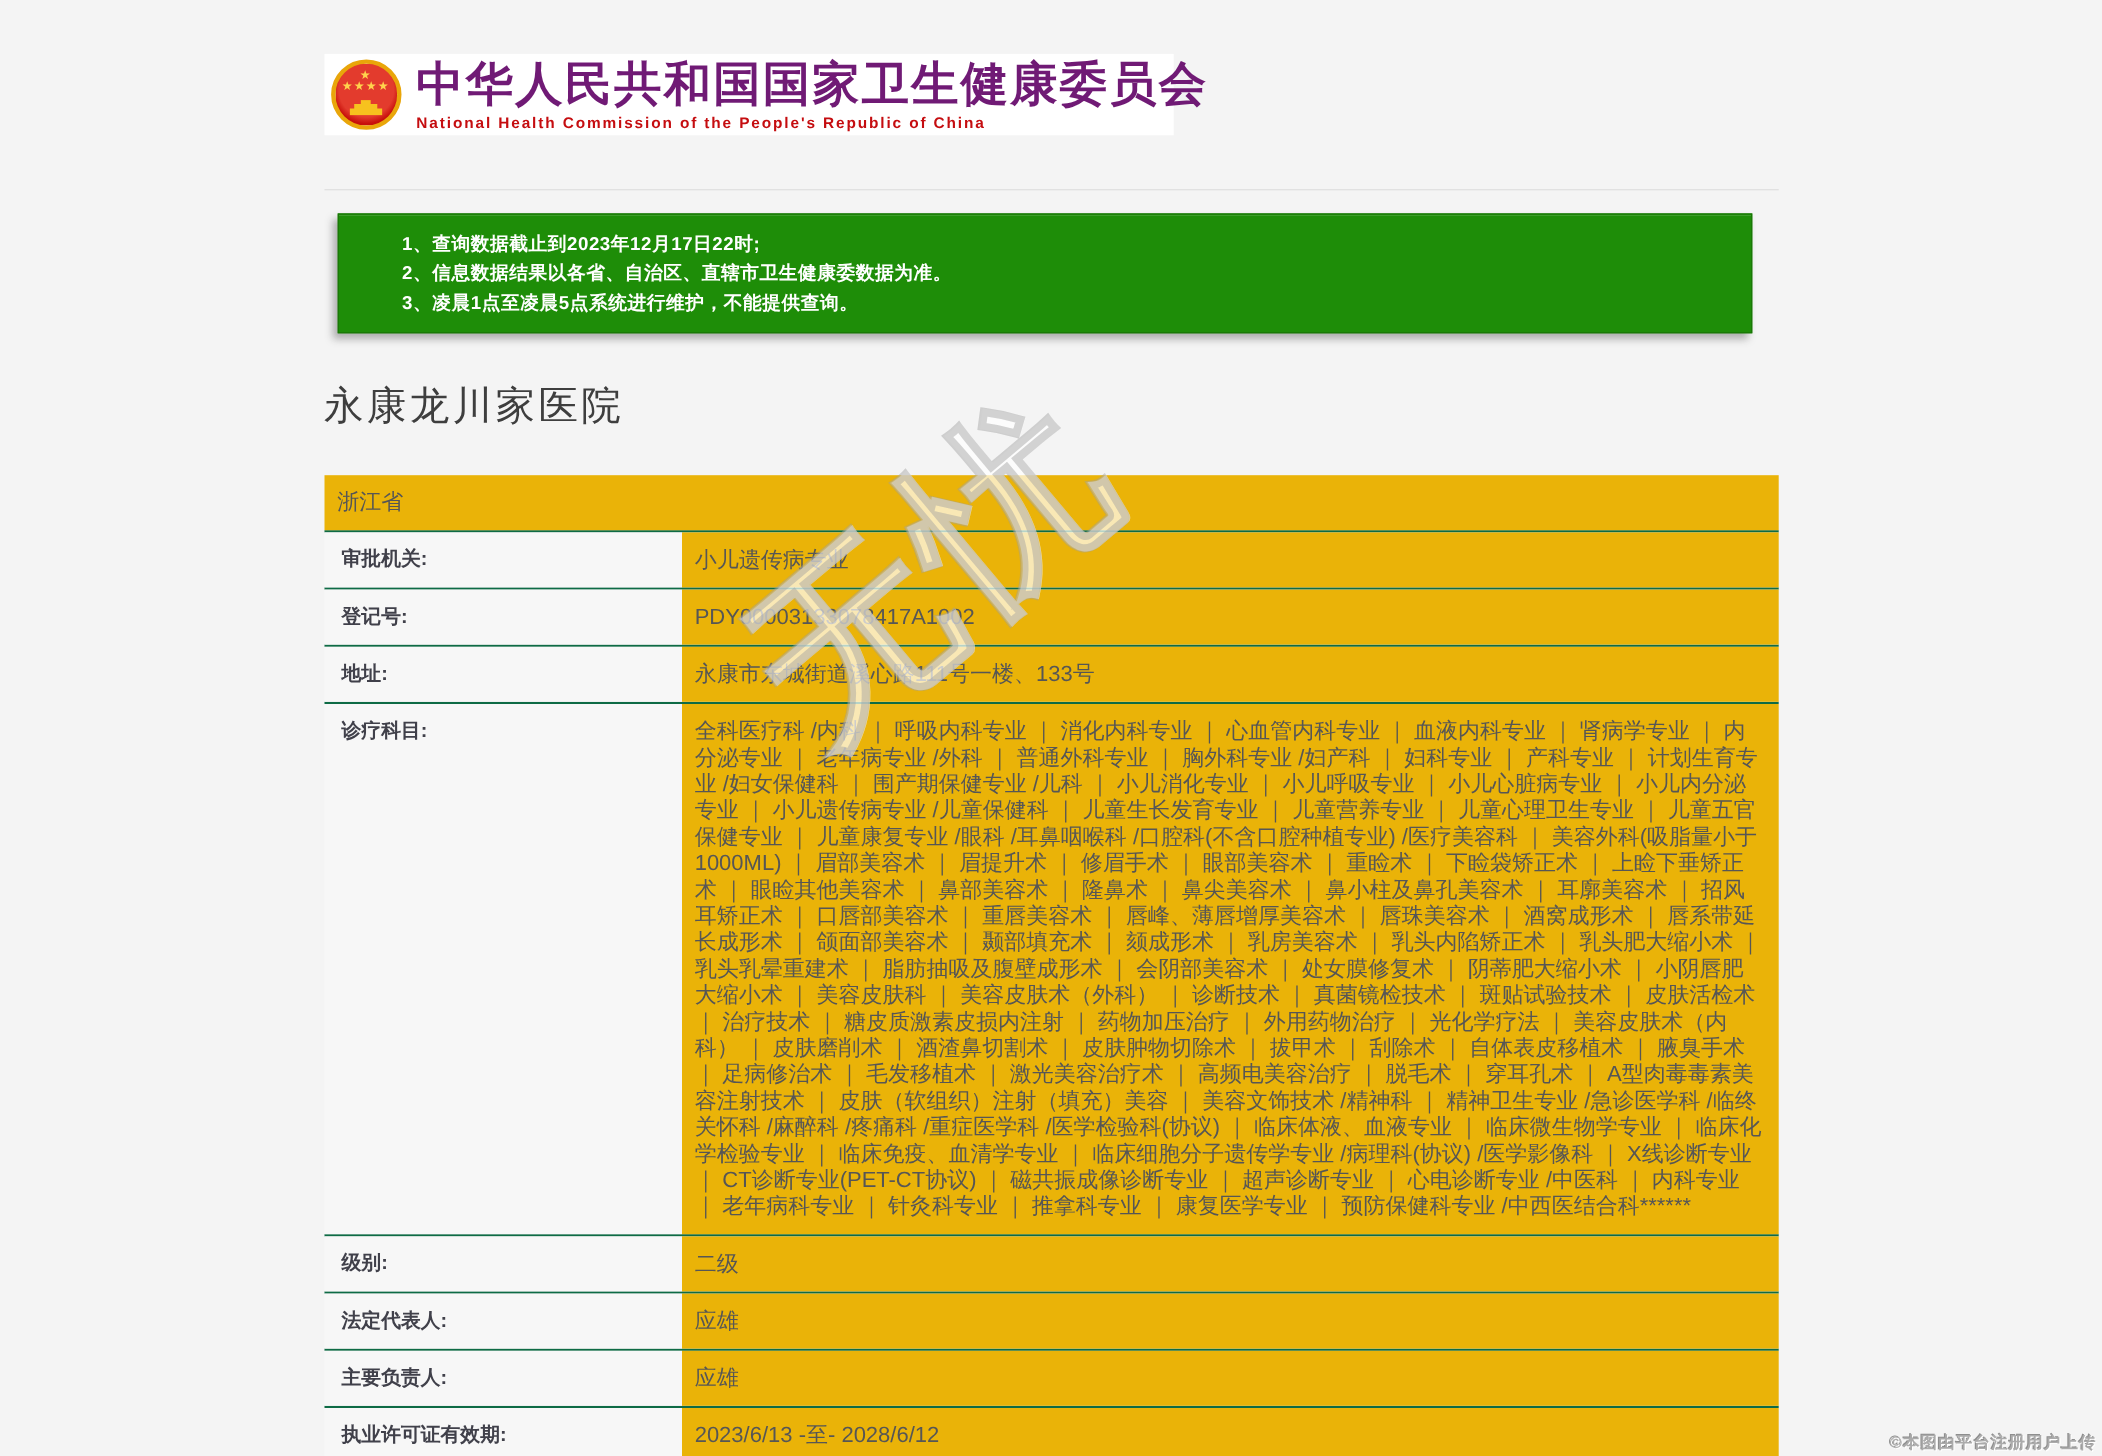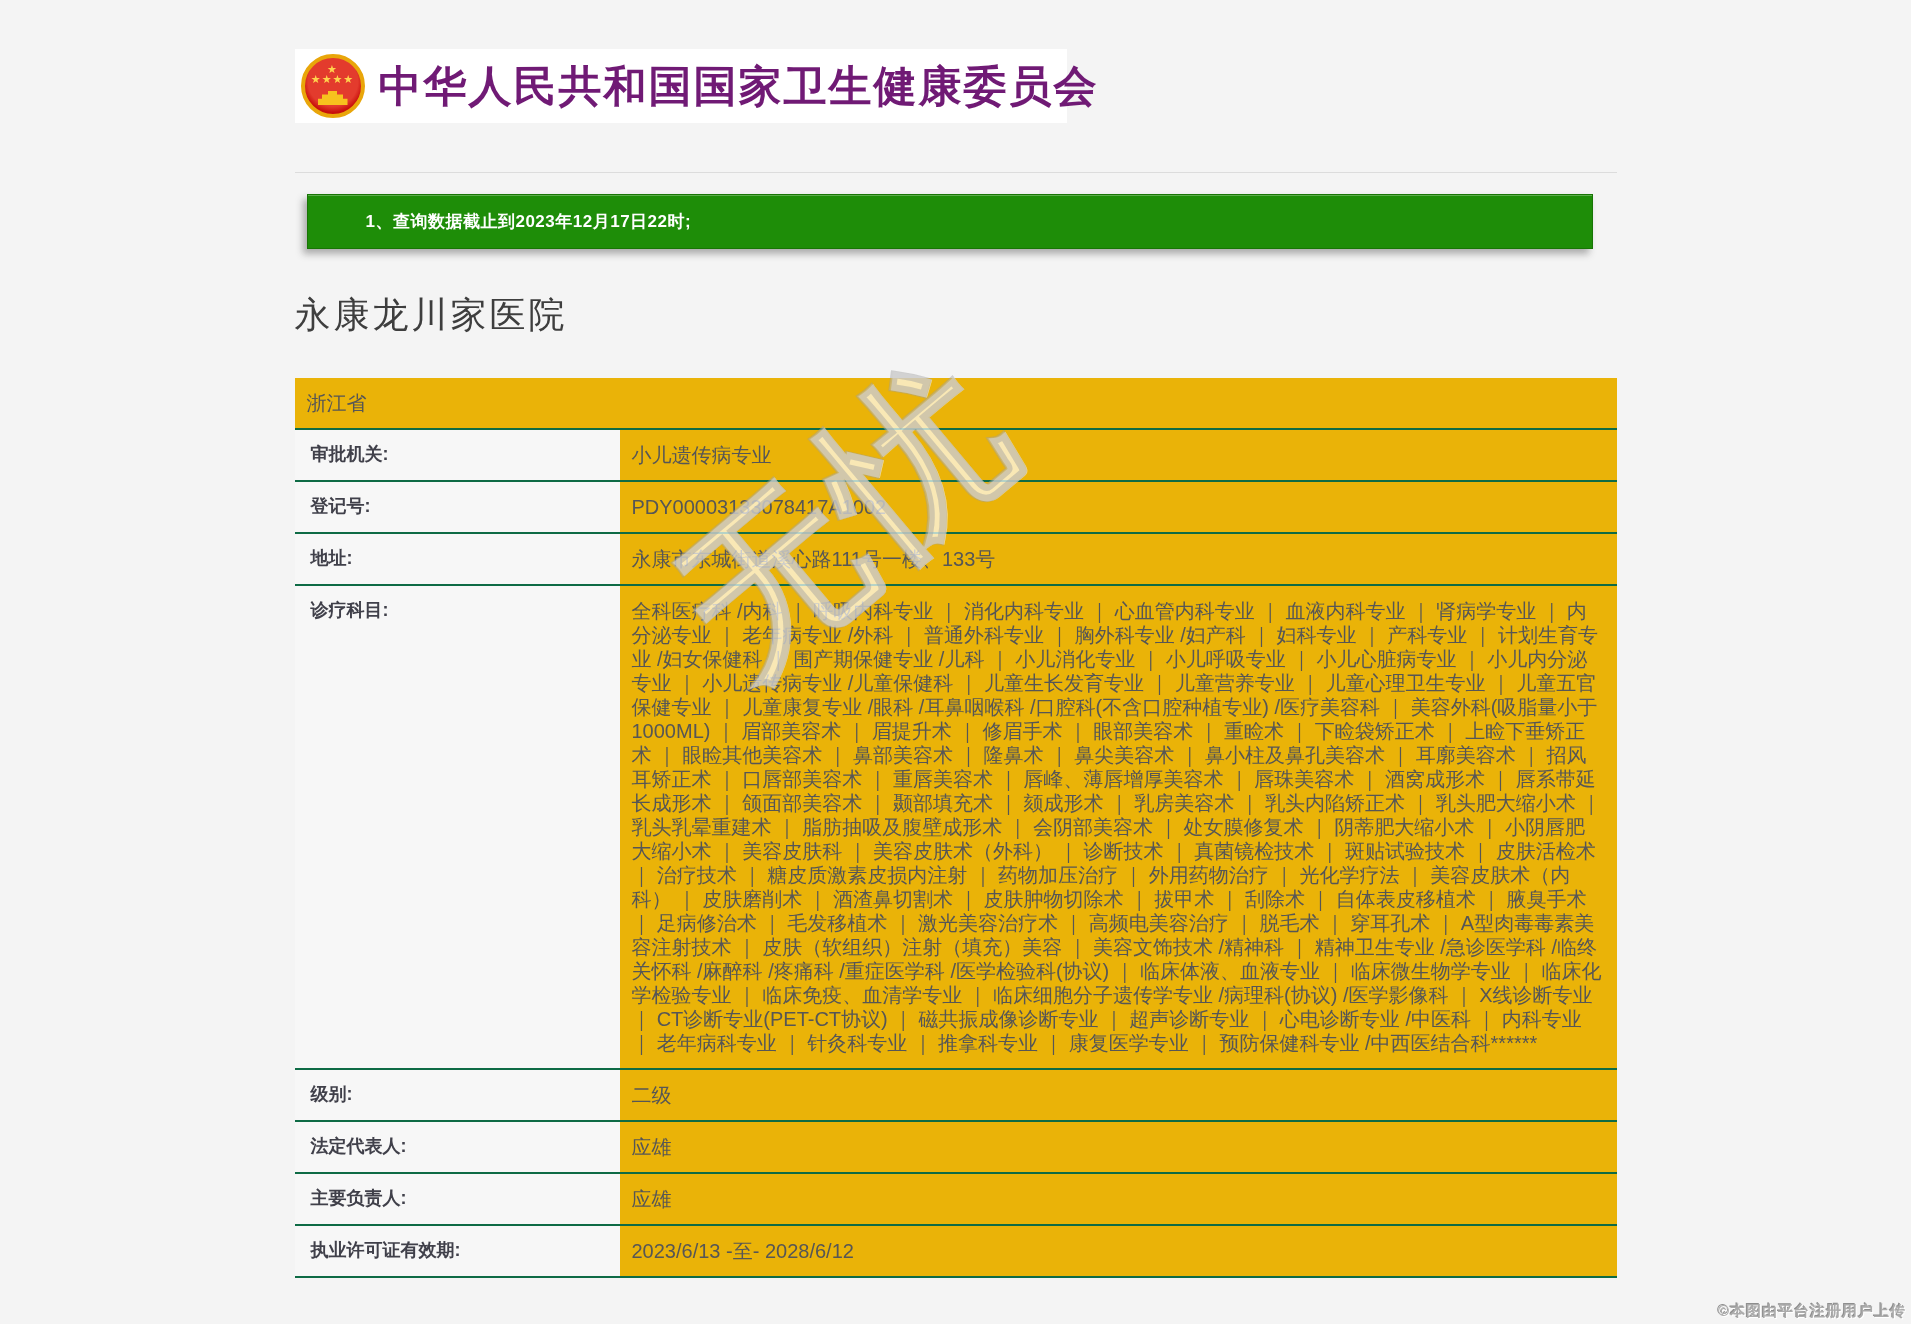--- a/index.html
+++ b/index.html
@@ -67,6 +67,7 @@
       </div>
       <div class="titles">
         <div class="title-cn">中华人民共和国国家卫生健康委员会</div>
+        <div class="title-en">National Health Commission of the People's Republic of China</div>
       </div>
     </div>
   </div>

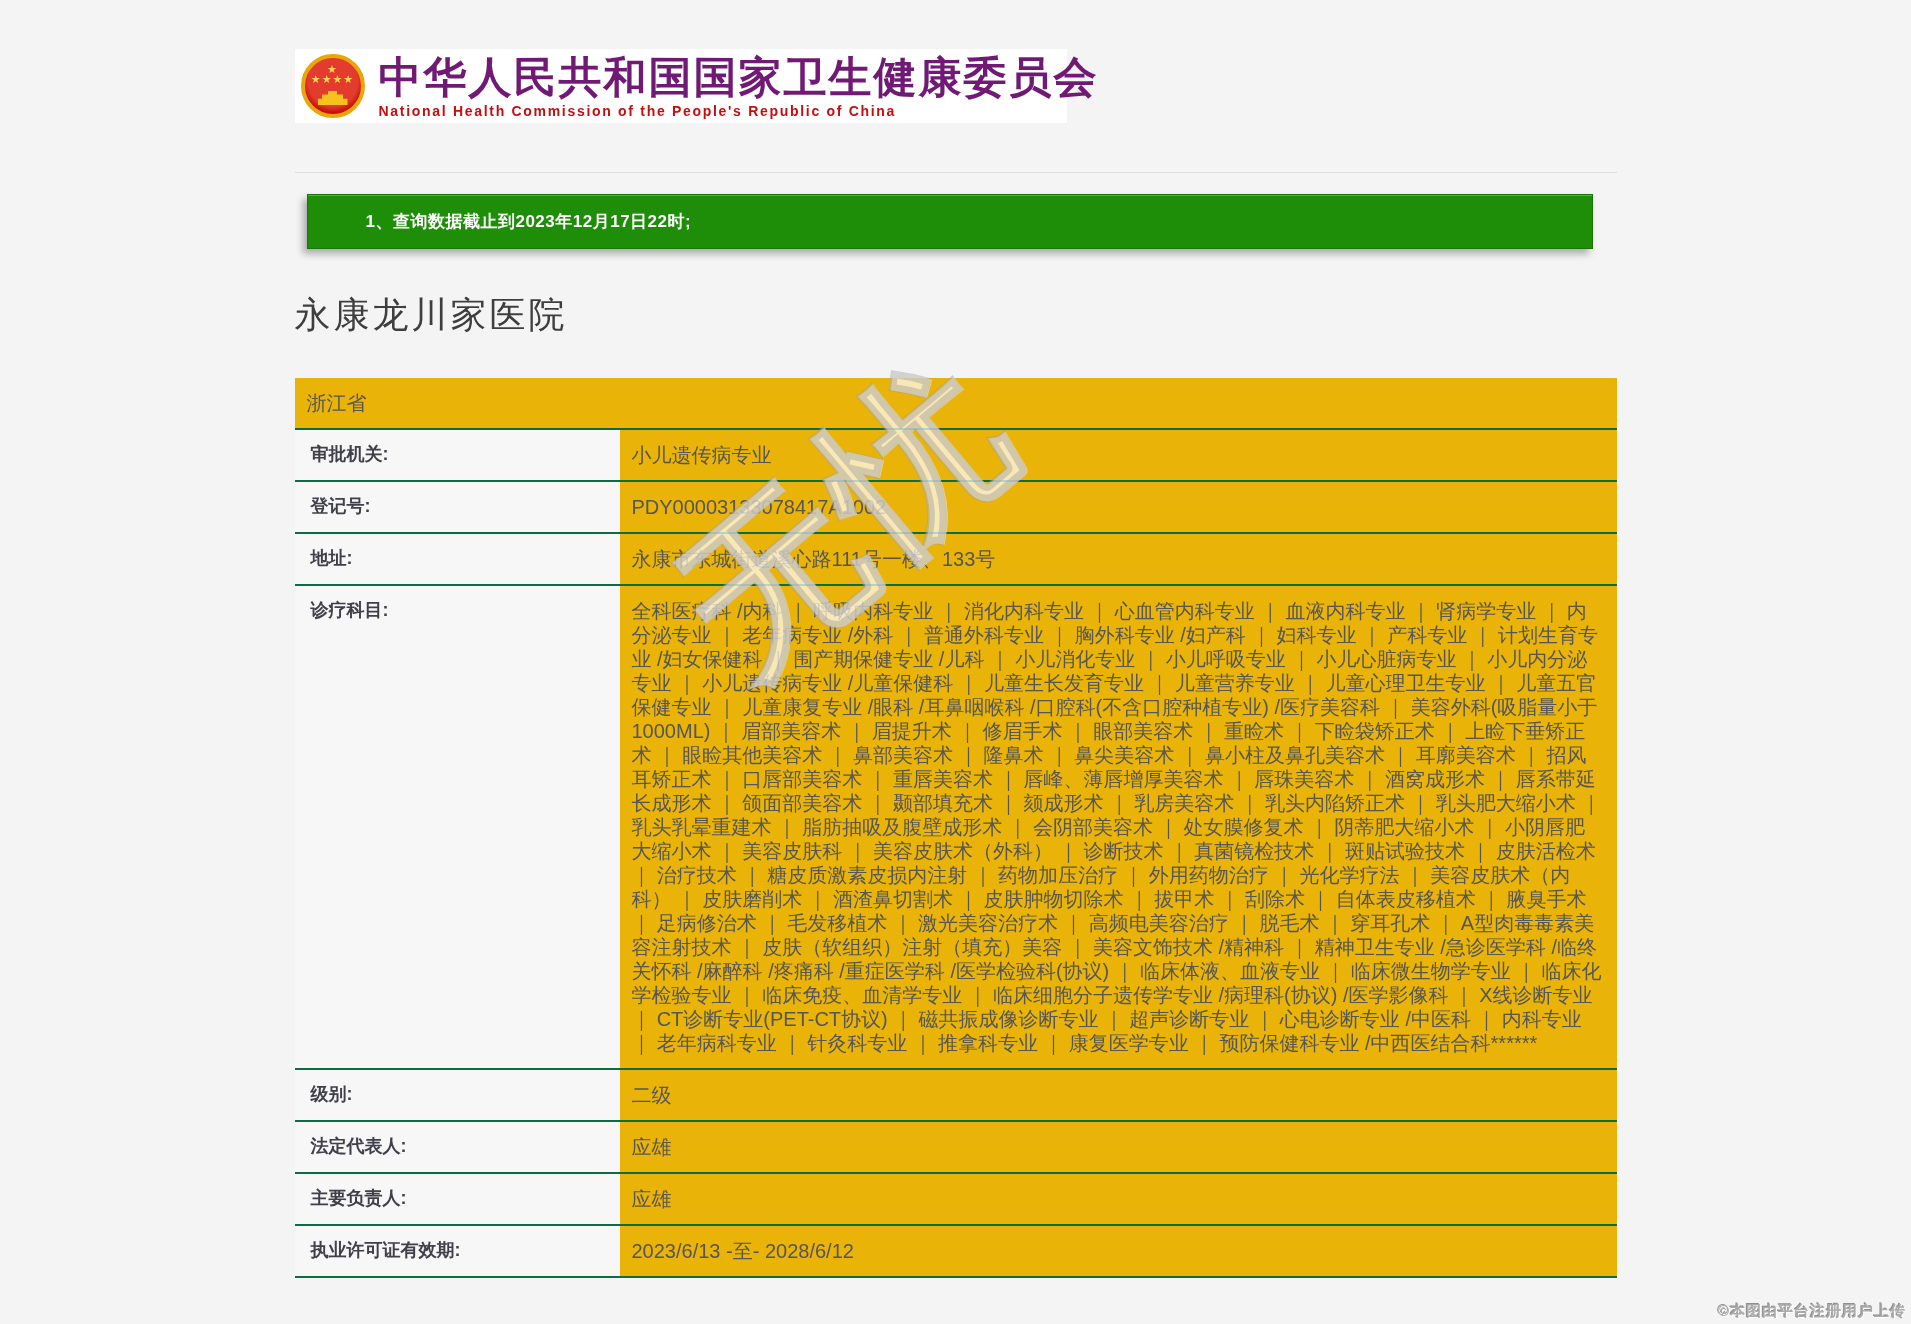--- a/index.html
+++ b/index.html
@@ -74,6 +74,7 @@
 
   <div class="notice">
     <p>1、查询数据截止到2023年12月17日22时;</p>
+    <p>2、信息数据结果以各省、自治区、直辖市卫生健康委数据为准。</p>
   </div>
 
   <h1 class="hosp-title">永康龙川家医院</h1>

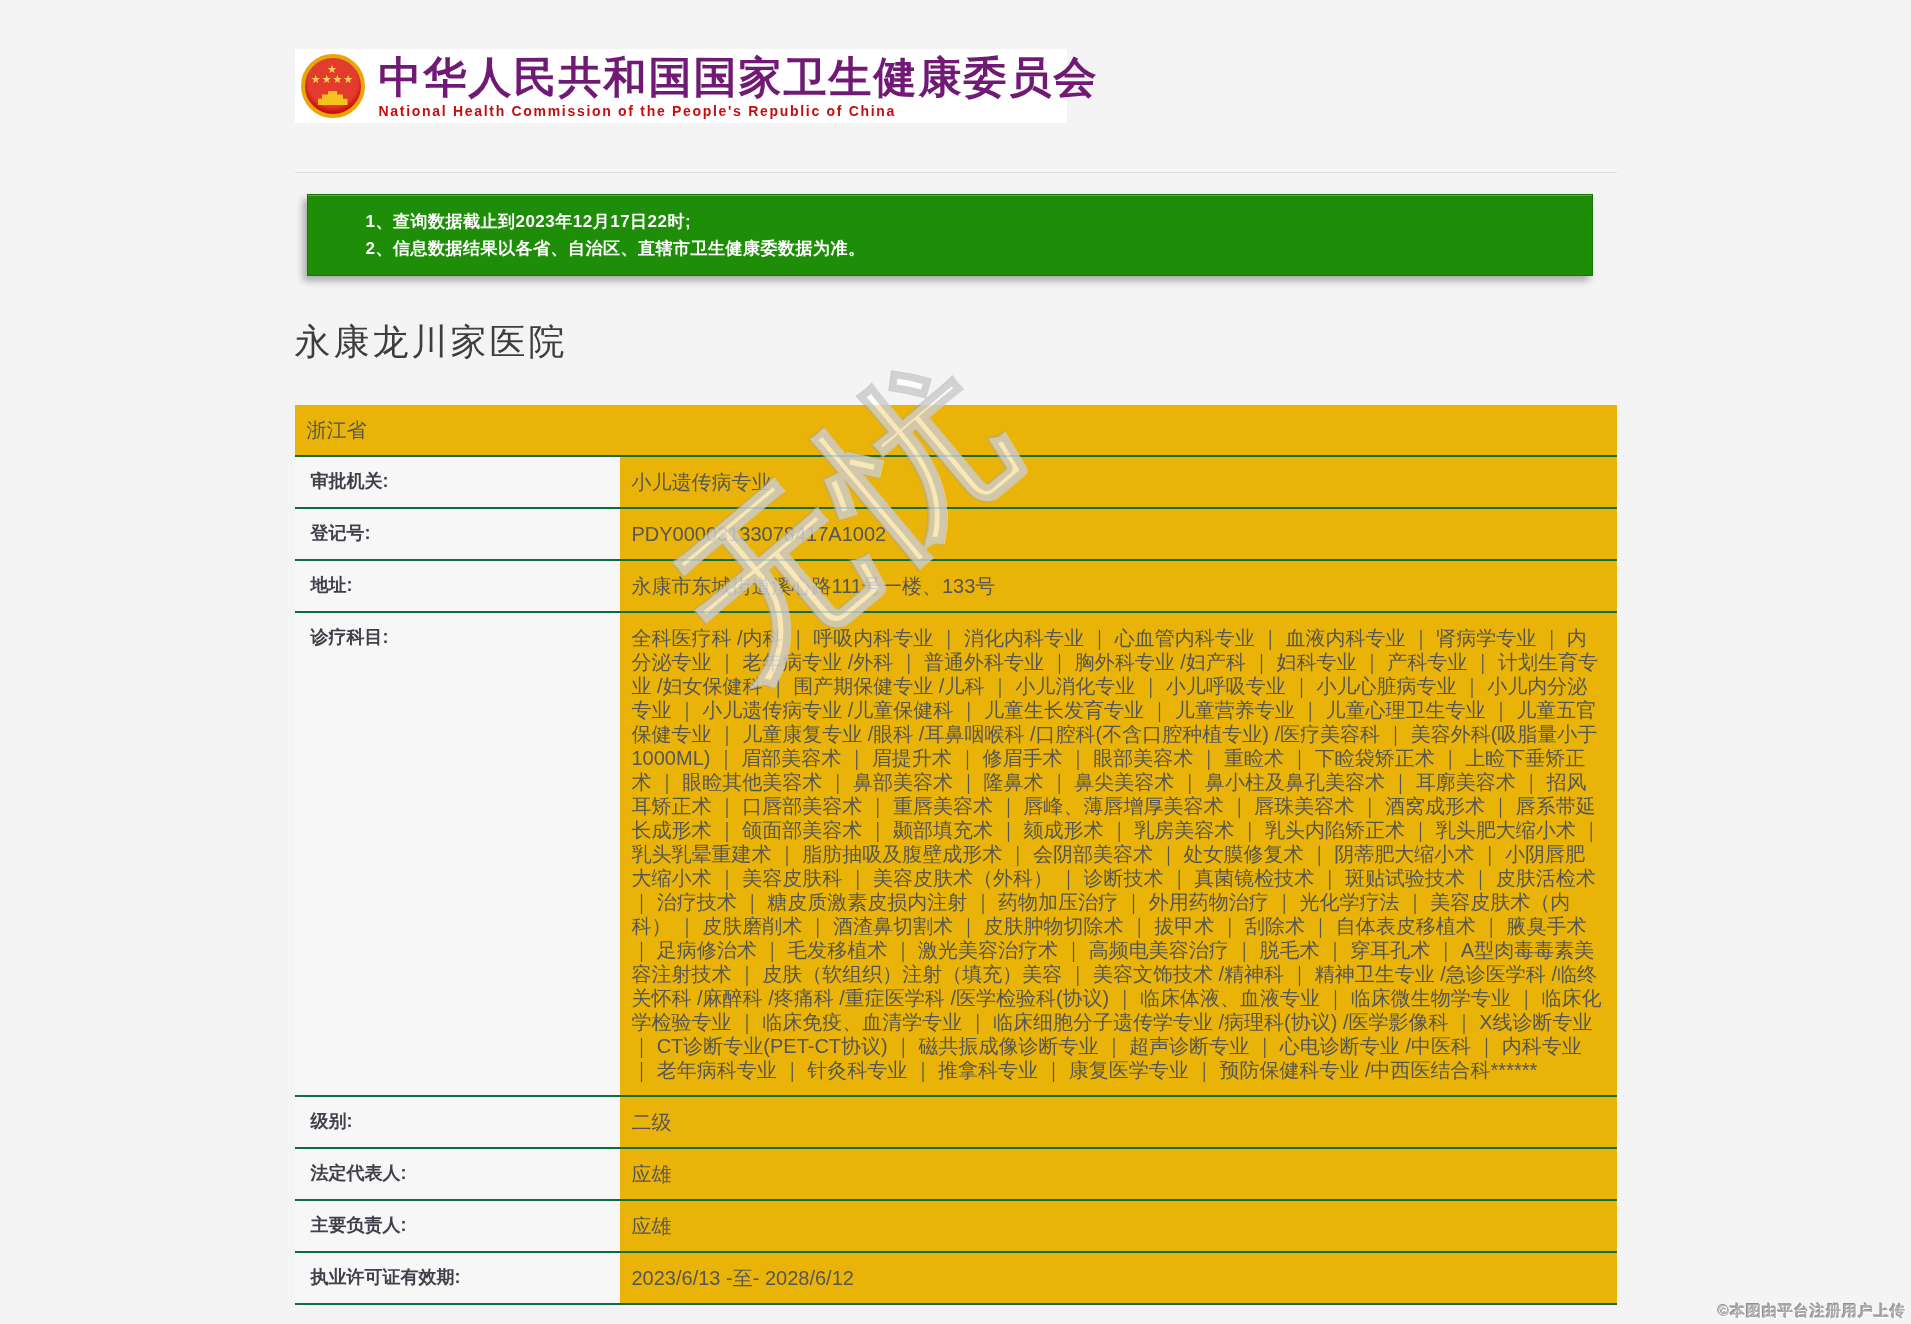--- a/index.html
+++ b/index.html
@@ -75,6 +75,7 @@
   <div class="notice">
     <p>1、查询数据截止到2023年12月17日22时;</p>
     <p>2、信息数据结果以各省、自治区、直辖市卫生健康委数据为准。</p>
+    <p>3、凌晨1点至凌晨5点系统进行维护，不能提供查询。</p>
   </div>
 
   <h1 class="hosp-title">永康龙川家医院</h1>

